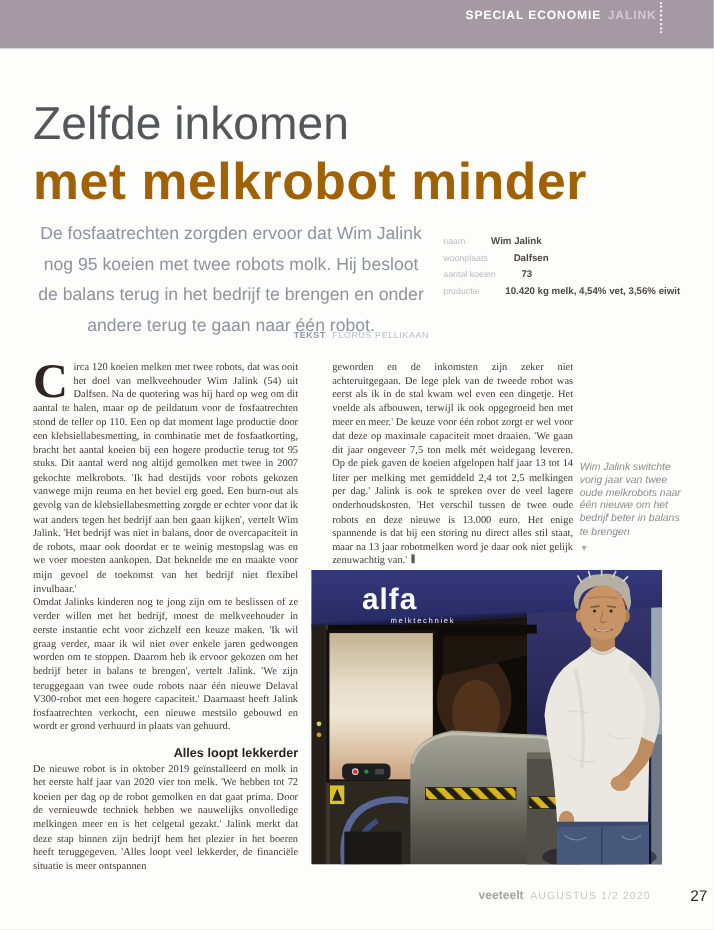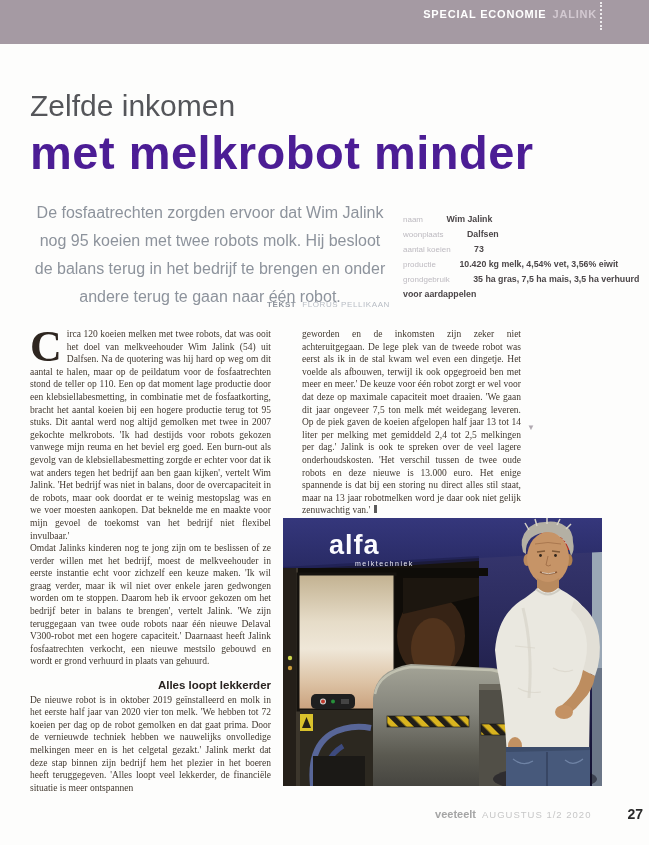--- a/index.html
+++ b/index.html
@@ -13,7 +13,7 @@
   .topbar .dotline{position:absolute;right:47px;top:2px;height:28px;border-left:2px dotted rgba(255,255,255,.8);}
   
   .headline{position:absolute;left:30px;top:70px;line-height:1;}
-  .headline .t1{display:block;font-size:30px;font-weight:400;color:#55565a;letter-spacing:0;}
+  .headline .t1{display:block;font-size:42px;font-weight:400;color:#55565a;letter-spacing:0;}
   .headline .t2{display:block;font-size:47px;font-weight:700;color:#4c1d95;letter-spacing:.5px;margin-top:8px;}
   
   .intro{position:absolute;left:30px;top:199px;width:360px;margin:0;text-align:center;

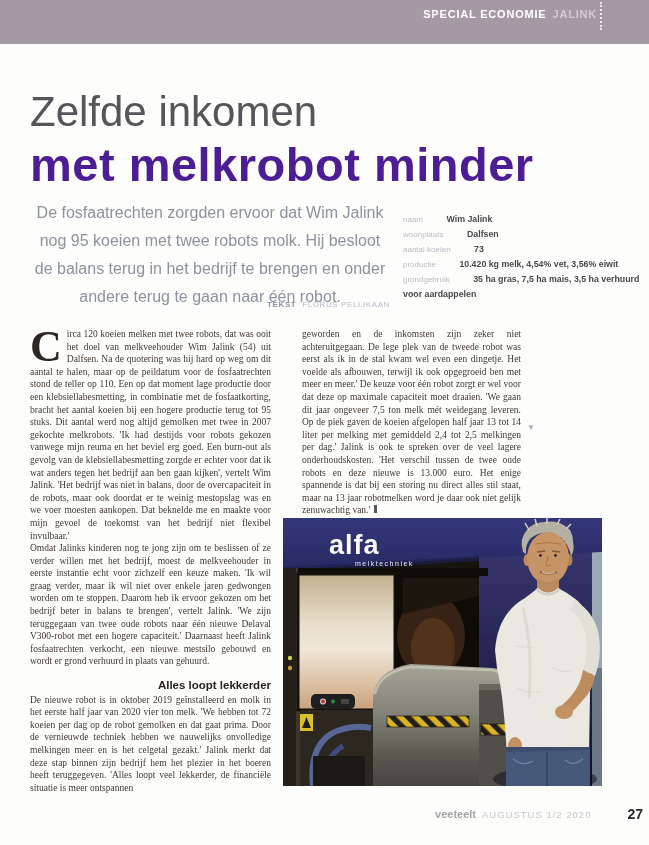--- a/index.html
+++ b/index.html
@@ -14,7 +14,7 @@
   
   .headline{position:absolute;left:30px;top:70px;line-height:1;}
   .headline .t1{display:block;font-size:42px;font-weight:400;color:#55565a;letter-spacing:0;}
-  .headline .t2{display:block;font-size:47px;font-weight:700;color:#4c1d95;letter-spacing:.5px;margin-top:8px;}
+  .headline .t2{display:block;font-size:47px;font-weight:700;color:#a16207;letter-spacing:.5px;margin-top:8px;}
   
   .intro{position:absolute;left:30px;top:199px;width:360px;margin:0;text-align:center;
          font-size:16px;line-height:28px;color:#8d939c;}

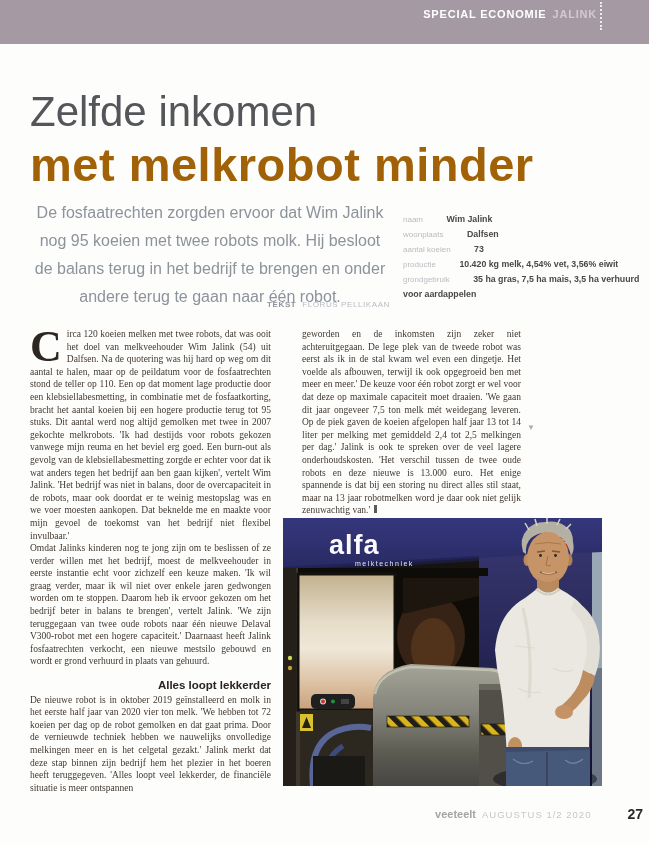--- a/index.html
+++ b/index.html
@@ -78,7 +78,6 @@
     <div class="prow"><span class="plabel">woonplaats</span> <span class="pvalue">Dalfsen</span></div>
     <div class="prow"><span class="plabel">aantal koeien</span> <span class="pvalue">73</span></div>
     <div class="prow"><span class="plabel">productie</span> <span class="pvalue">10.420 kg melk, 4,54% vet, 3,56% eiwit</span></div>
-    <div class="prow"><span class="plabel">grondgebruik</span> <span class="pvalue">35 ha gras, 7,5 ha mais, 3,5 ha verhuurd voor aardappelen</span></div>
   </aside>
 
   <div class="col col1">

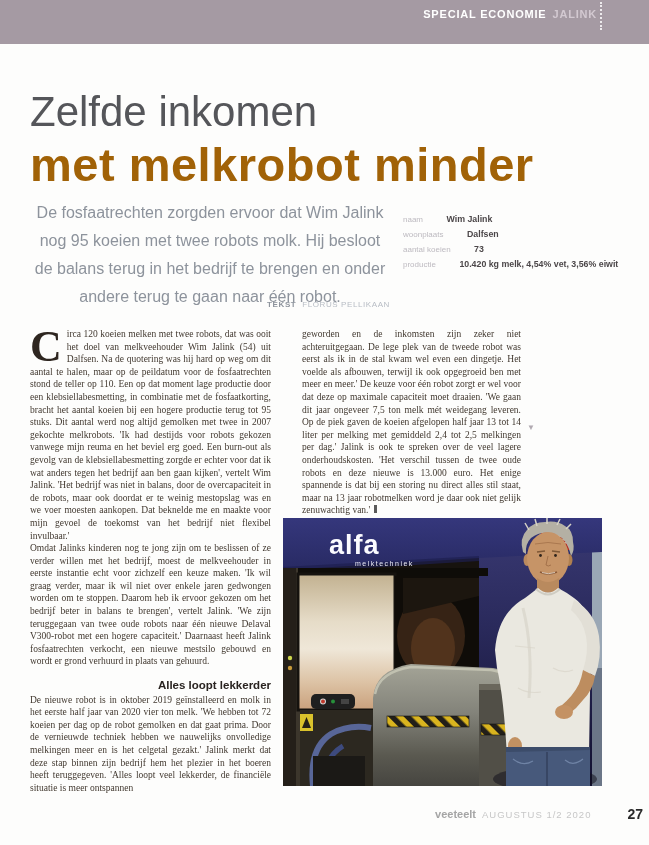--- a/index.html
+++ b/index.html
@@ -92,6 +92,7 @@
   </div>
 
   <div class="caption-block">
+    <p class="caption">Wim Jalink switchte vorig jaar van twee oude melkrobots naar één nieuwe om het bedrijf beter in balans te brengen</p>
     <span class="cap-arrow">▼</span>
   </div>
 

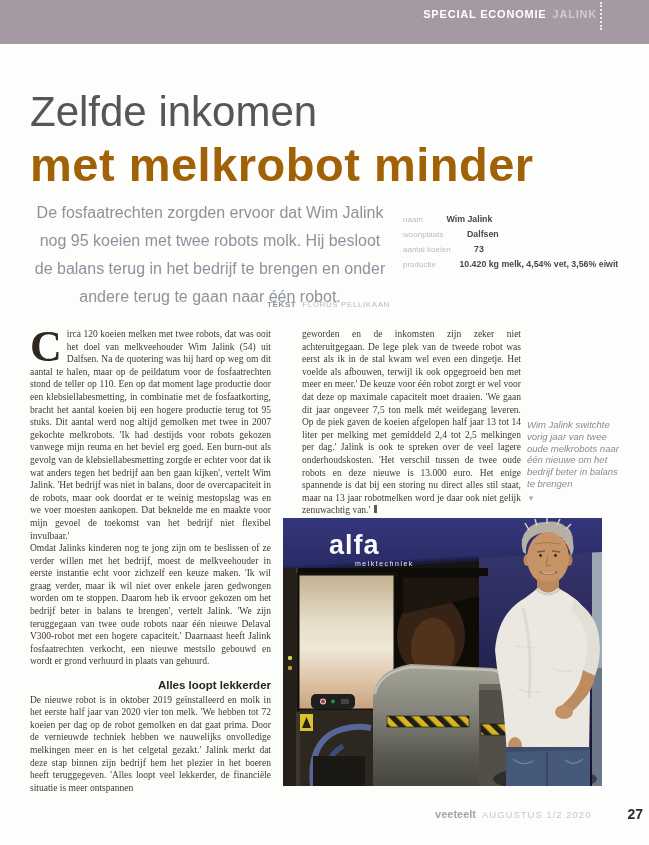--- a/index.html
+++ b/index.html
@@ -47,7 +47,7 @@
   .footer{position:absolute;top:806px;right:6px;display:flex;align-items:center;}
   .footer .mag{font-weight:bold;font-size:11px;color:#a5a5a5;}
   .footer .issue{font-size:9.5px;color:#c7c7c7;letter-spacing:1px;margin-left:6px;}
-  .footer .pageno{font-weight:bold;font-size:14px;color:#2a2a2a;margin-left:36px;}
+  .footer .pageno{font-weight:normal;font-size:14px;color:#2a2a2a;margin-left:36px;}
 </style>
 </head>
 <body>

